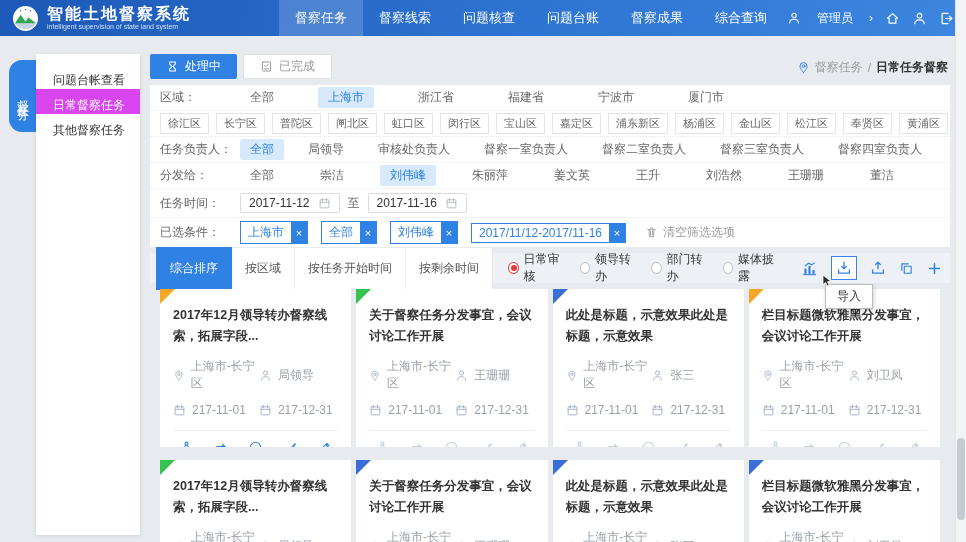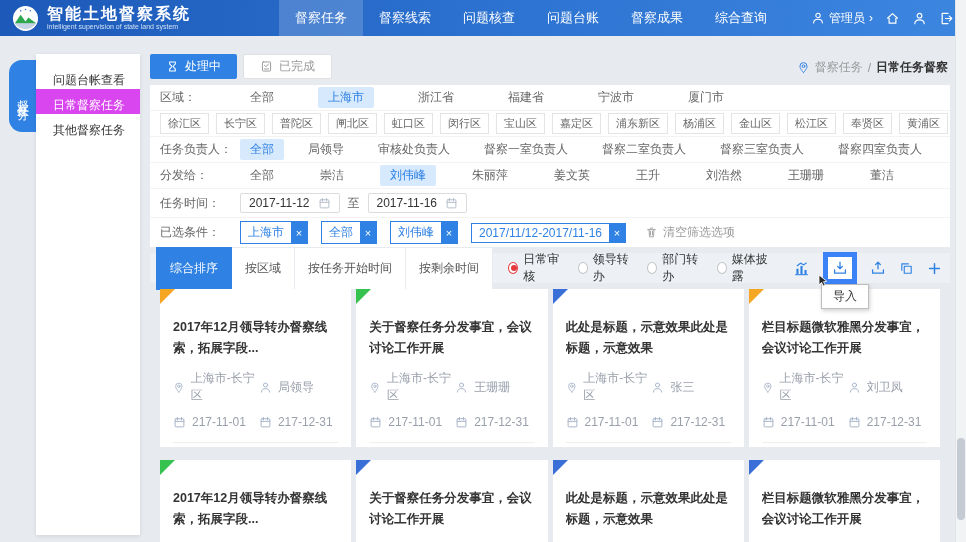--- a/index.html
+++ b/index.html
@@ -19,7 +19,7 @@
   .nav-item { padding:0 16px; line-height:36px; font-size:13px; cursor:pointer; }
   .nav-item.active { background:rgba(255,255,255,.18); }
   .header-right { margin-left:auto; display:flex; align-items:center; gap:12px; margin-right:12px; font-size:12px; }
-  .user-chip { display:flex; align-items:center; gap:4px; }
+  .user-chip { display:flex; align-items:center; gap:16px; }
 
   
   .side-tab { position:absolute; left:9px; top:60px; width:27px; height:72px; background:#2f82e4;

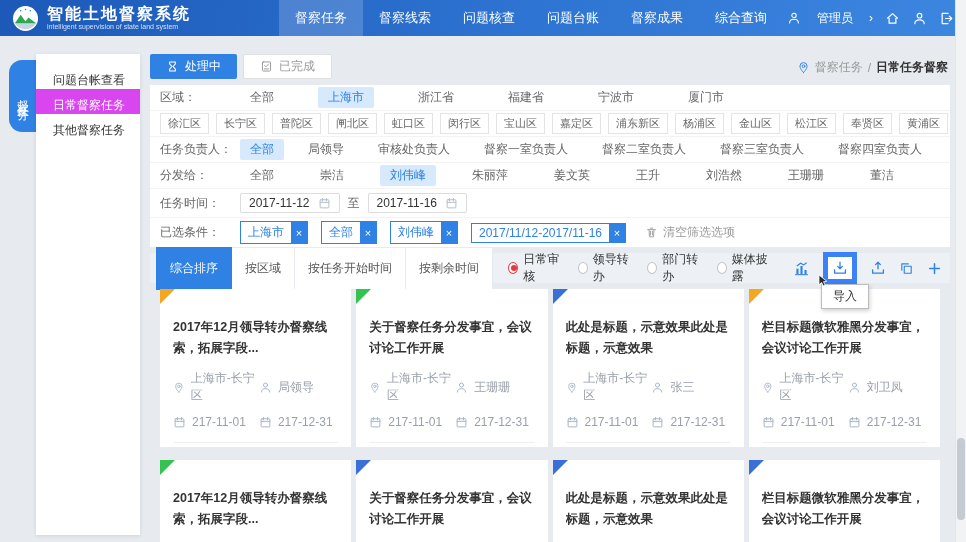--- a/index.html
+++ b/index.html
@@ -82,7 +82,7 @@
                                      border-radius:50%; background:#e5393c; }
   .tool-icons { display:flex; align-items:center; gap:13px; margin-left:22px; color:#2f82e4; }
   .tool-btn { cursor:pointer; display:flex; align-items:center; }
-  .hover-box { background:#fff; border:5px solid #3b82f6; padding:3px 4px; position:relative; }
+  .hover-box { background:#fff; border:1px solid #3b82f6; padding:3px 4px; position:relative; }
   .tooltip { position:absolute; top:27px; left:-7px; background:#fff; border:1px solid #bdbdbd;
              padding:3px 11px; font-size:12px; color:#333; white-space:nowrap;
              box-shadow:1px 2px 4px rgba(0,0,0,.18); z-index:40; }

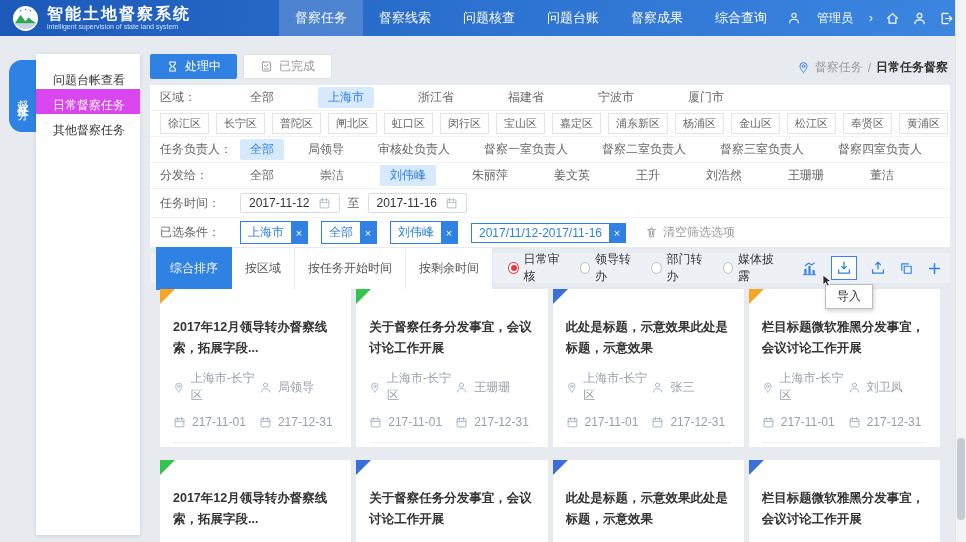--- a/index.html
+++ b/index.html
@@ -97,7 +97,7 @@
   .corner-green  { border-top-color:#36c24f; }
   .corner-blue   { border-top-color:#3a6fd8; }
   .card-title { font-size:12.5px; font-weight:bold; color:#333; line-height:21px; height:42px;
-                overflow:hidden; margin-top:16px; }
+                overflow:hidden; margin-top:4px; }
   .card-meta { display:flex; align-items:center; font-size:12px; color:#9aa0ab; margin-top:11px; }
   .meta-item { display:flex; align-items:center; gap:6px; }
   .meta-item.first { width:52%; }

